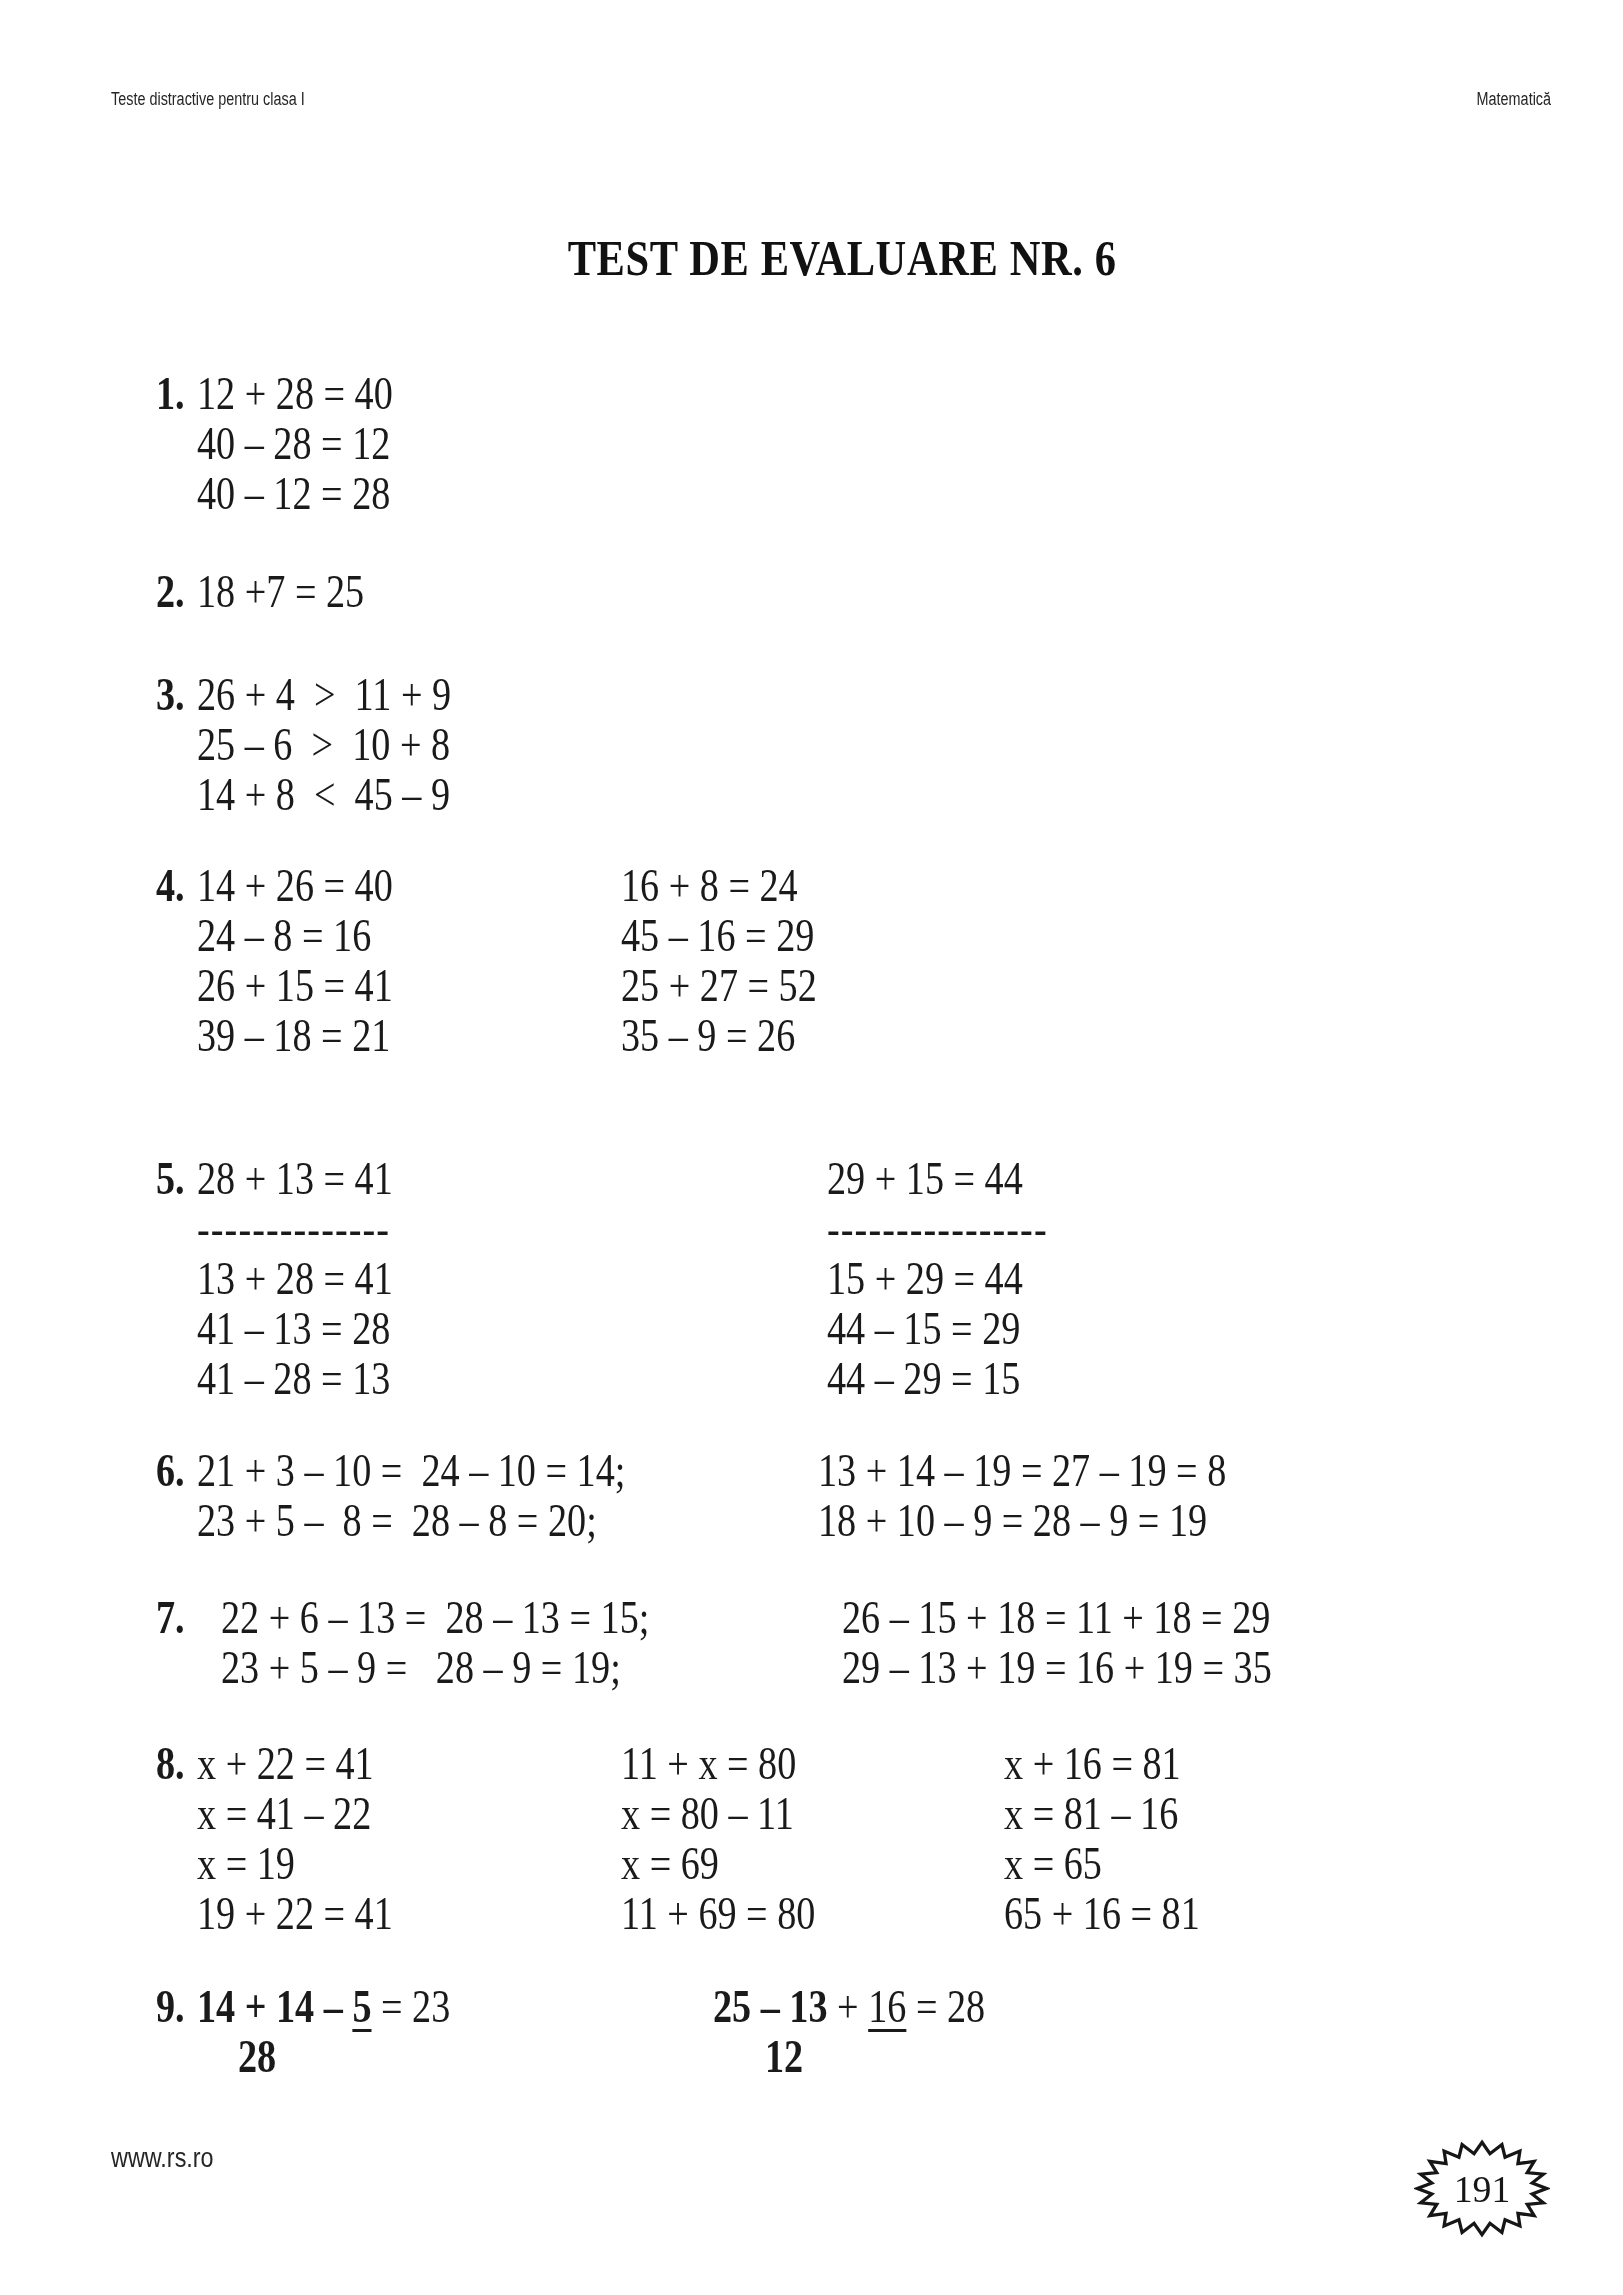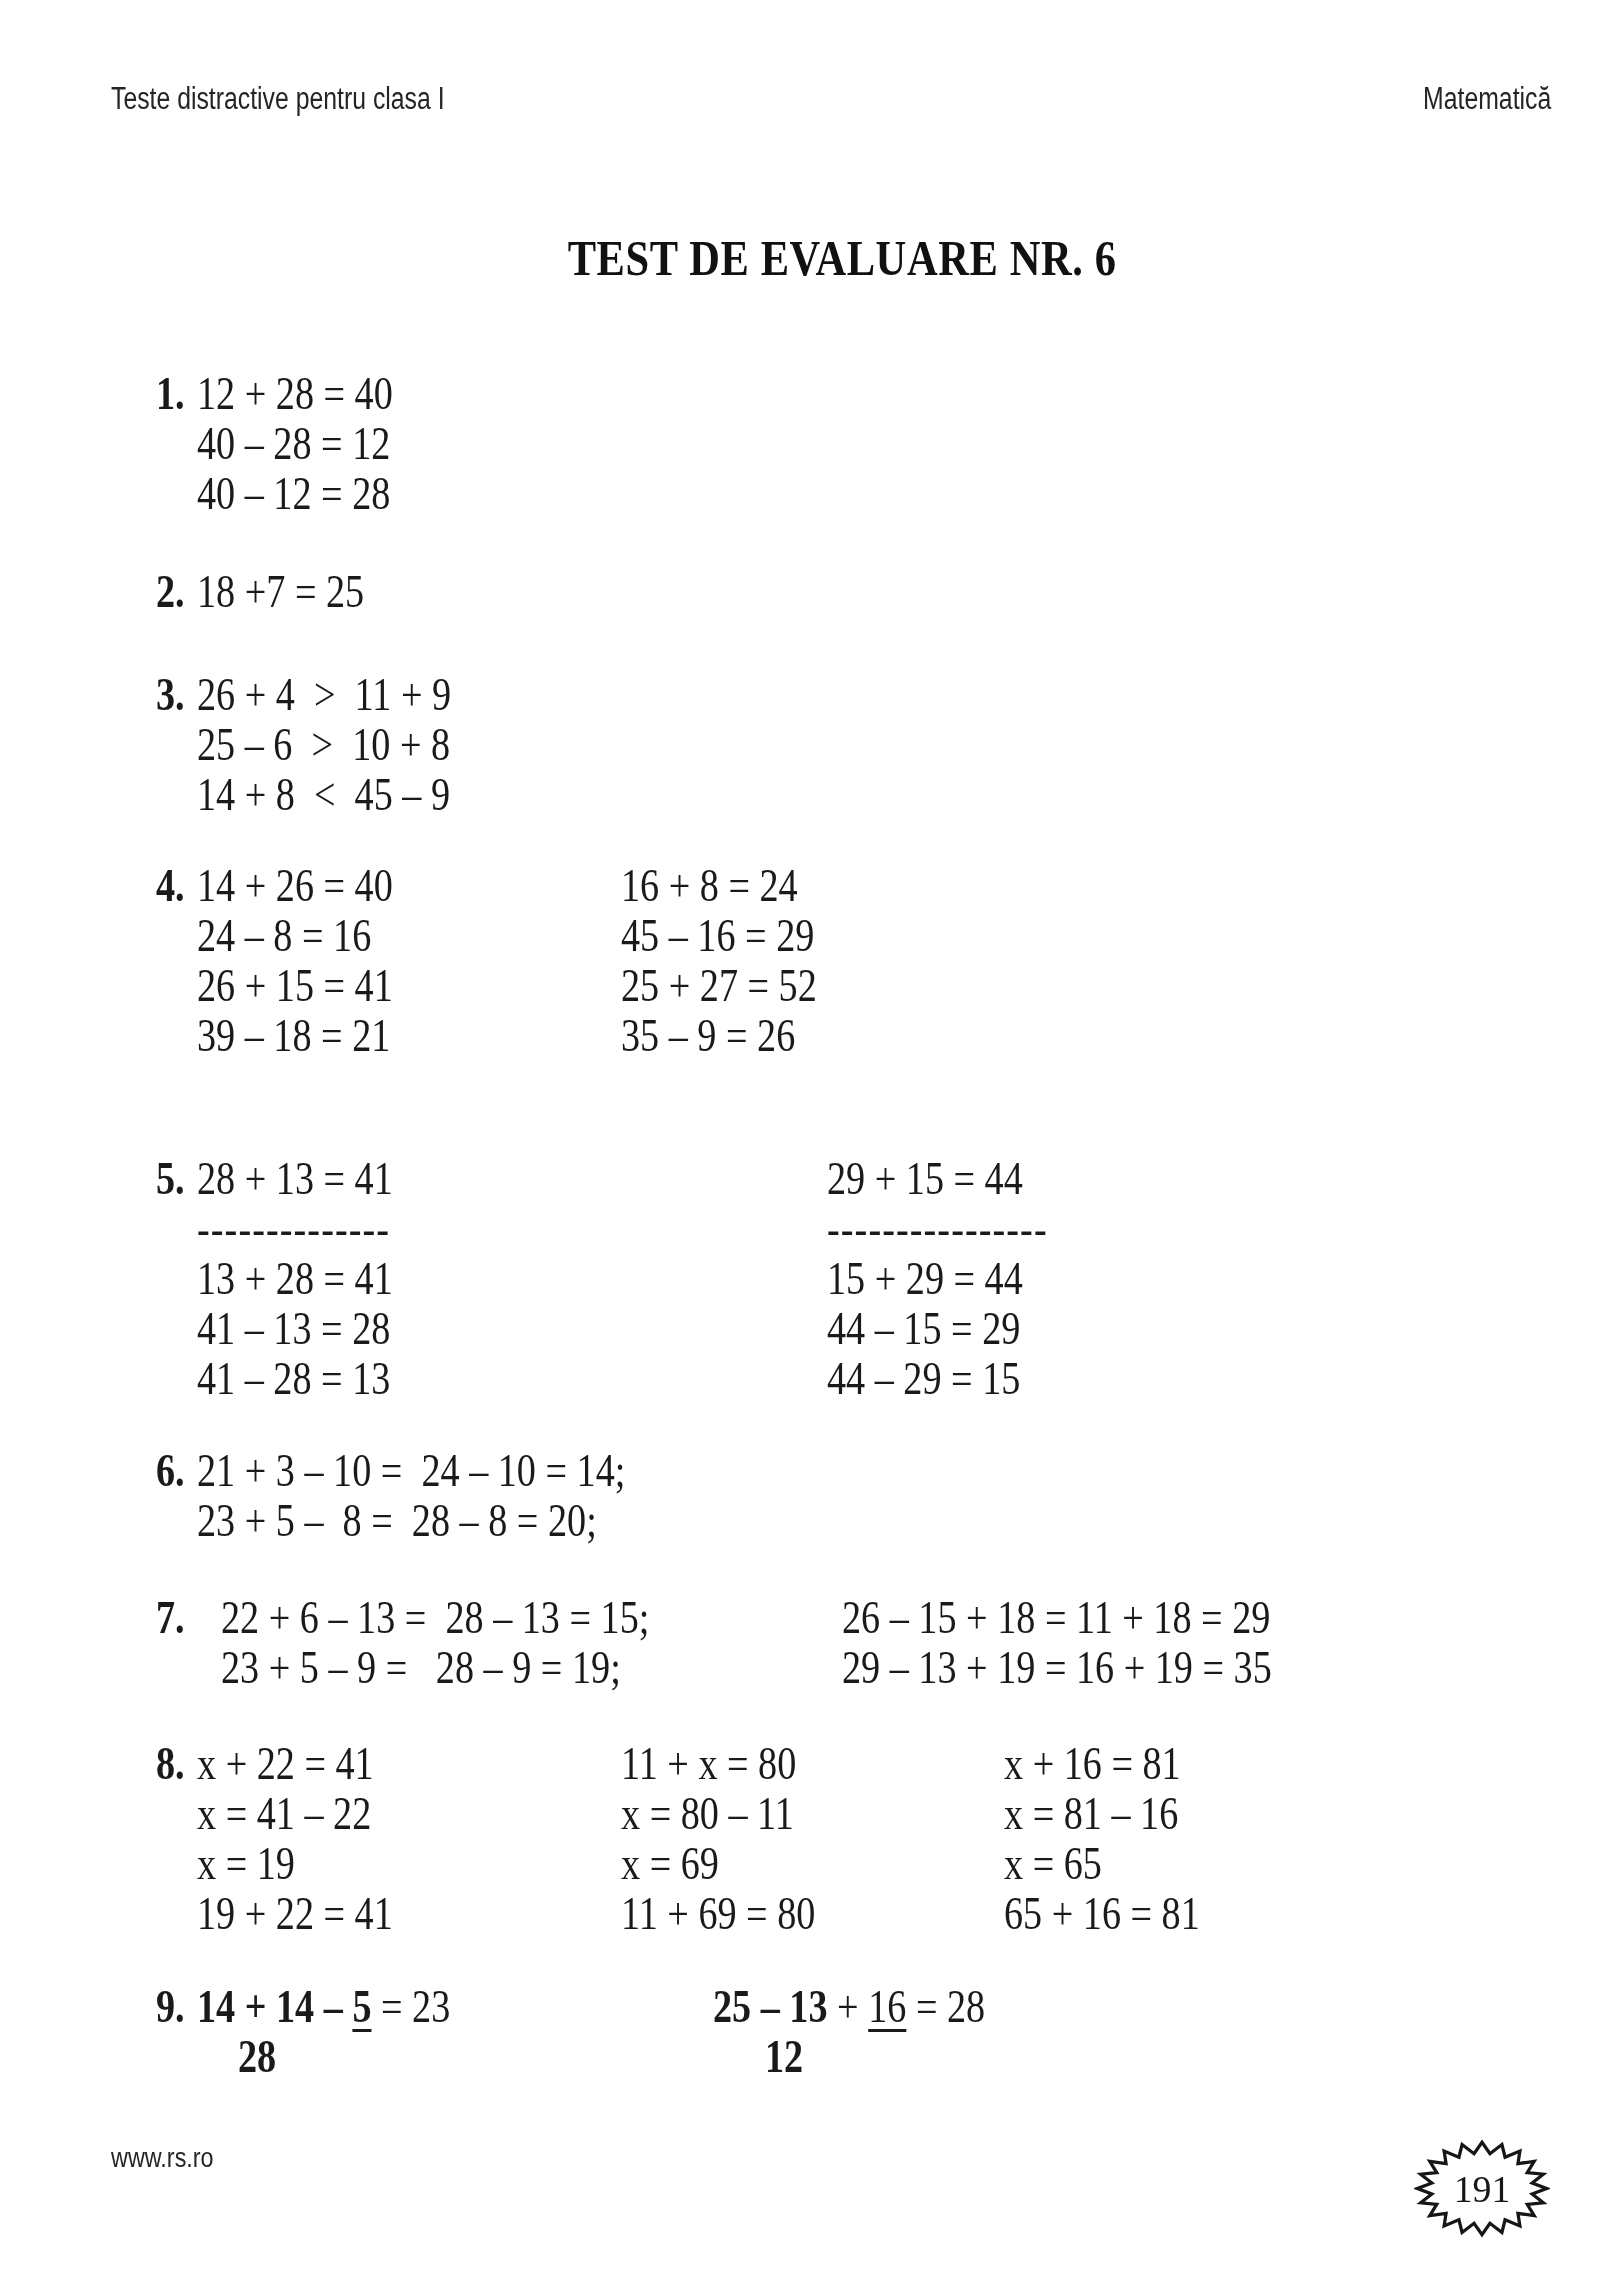--- a/index.html
+++ b/index.html
@@ -20,7 +20,7 @@
     justify-content: space-between;
     padding: 84px 72px 0 111px;
     font-family: "Liberation Sans", sans-serif;
-    font-size: 31px;
+    font-size: 18px;
     line-height: 30px;
     color: #252525;
   }

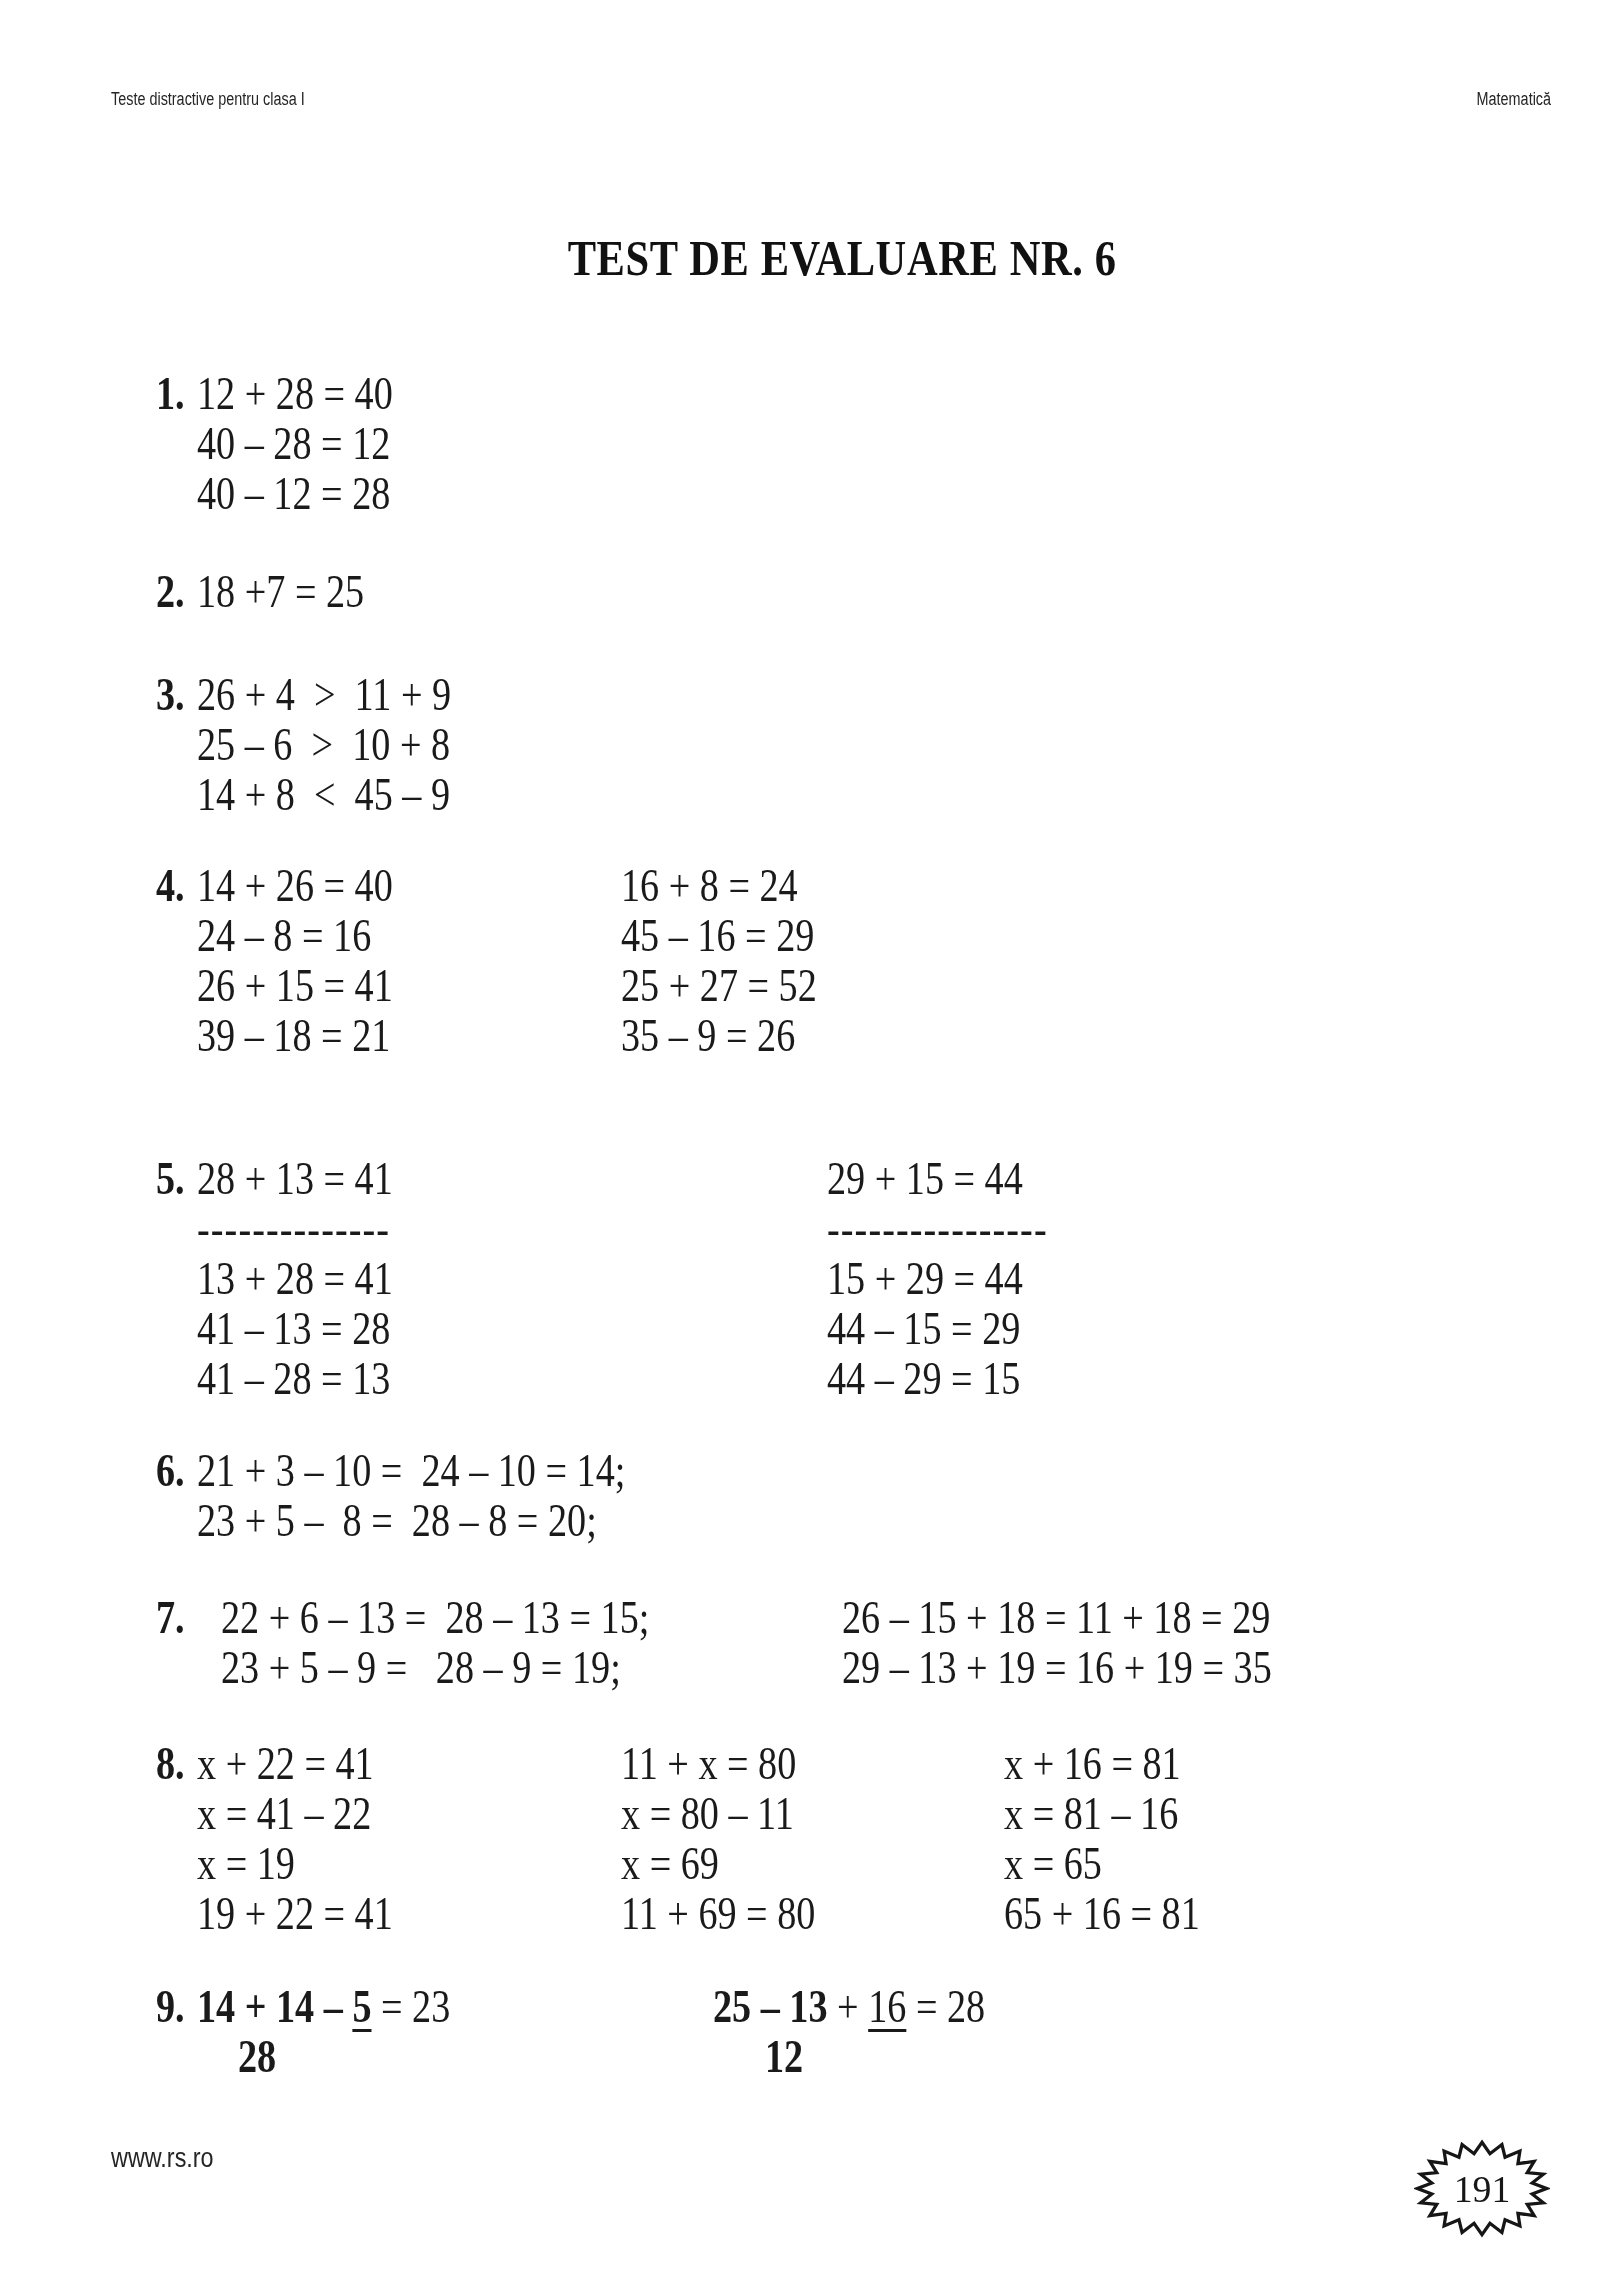--- a/index.html
+++ b/index.html
@@ -203,6 +203,10 @@
           <div class="line">21 + 3 – 10 =  24 – 10 = 14;</div>
           <div class="line">23 + 5 –  8 =  28 – 8 = 20;</div>
         </div>
+        <div class="col">
+          <div class="line">13 + 14 – 19 = 27 – 19 = 8</div>
+          <div class="line">18 + 10 – 9 = 28 – 9 = 19</div>
+        </div>
       </div>
     </div>
 

